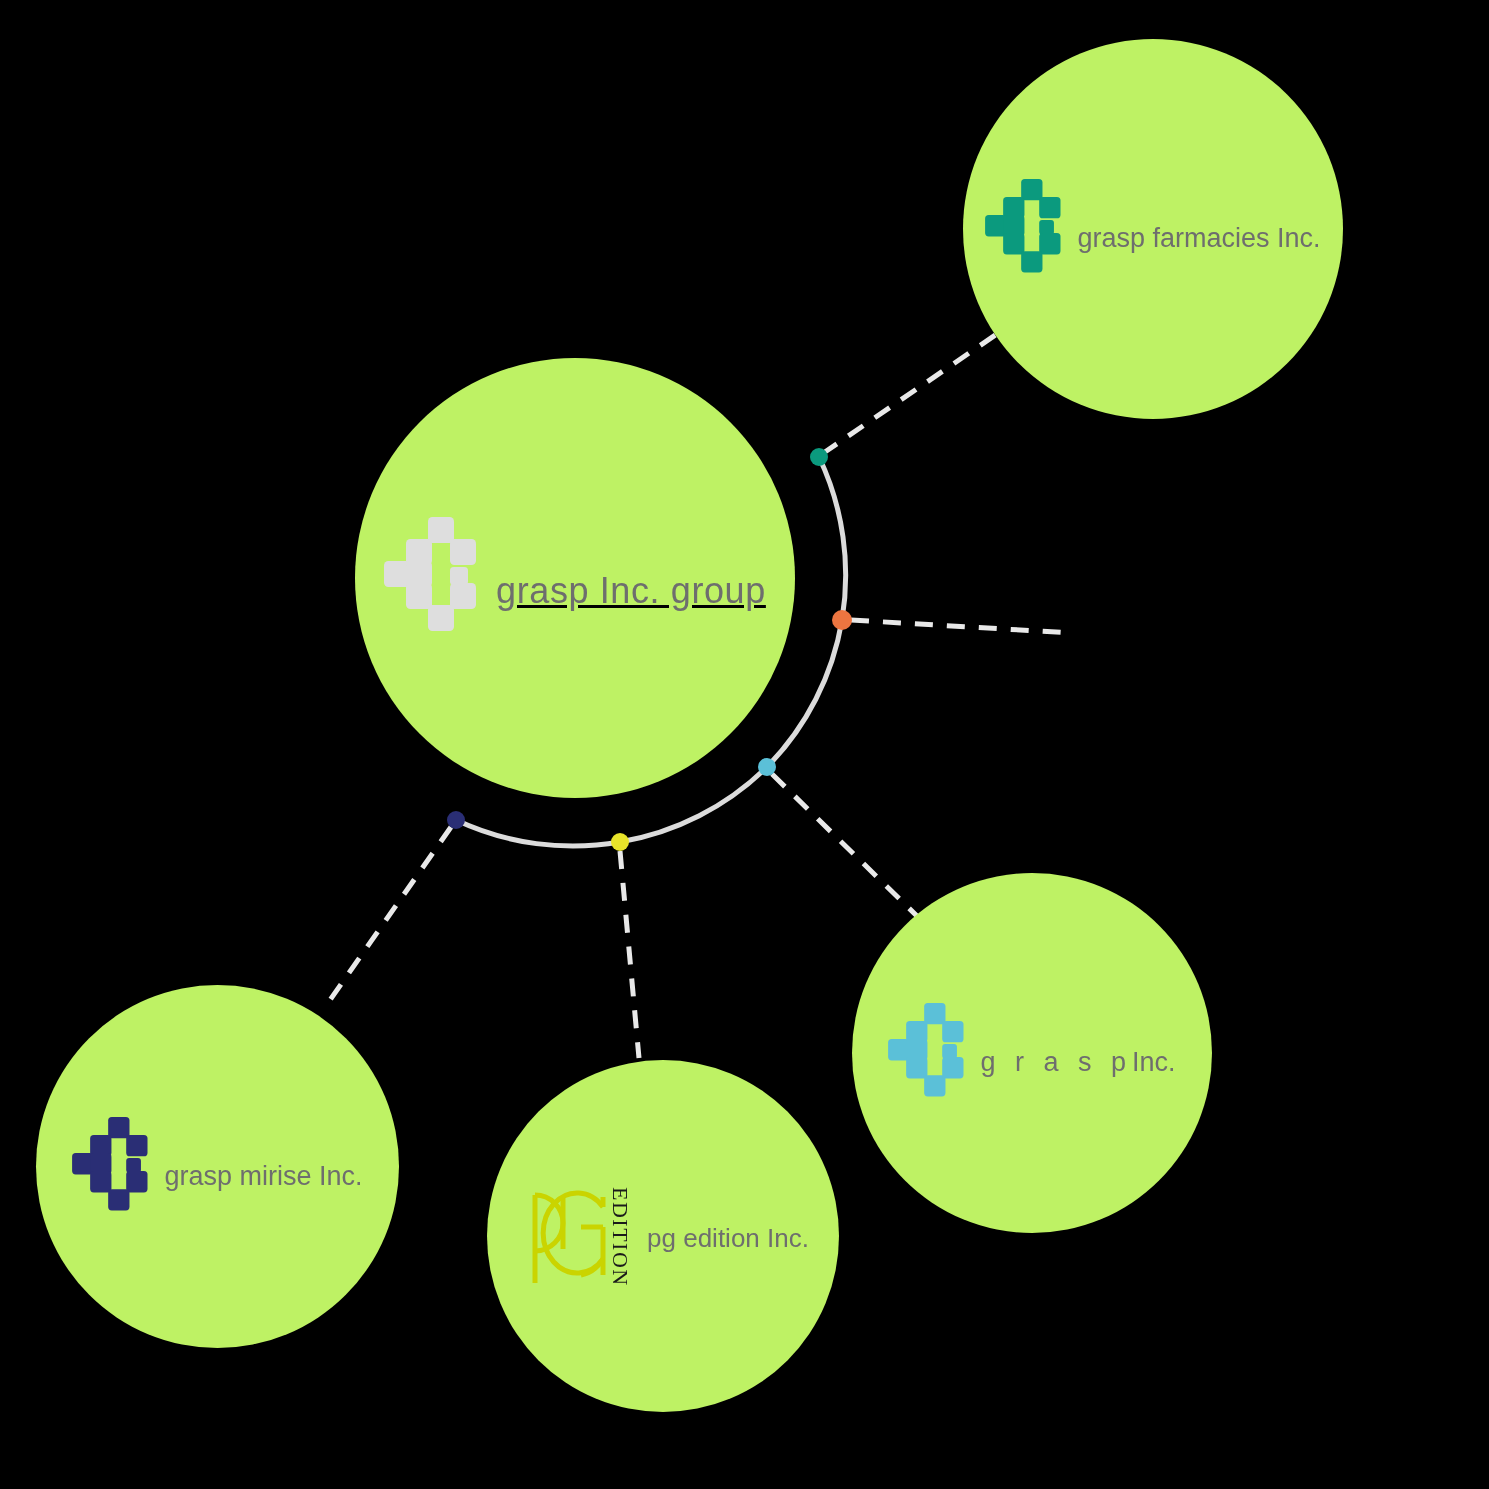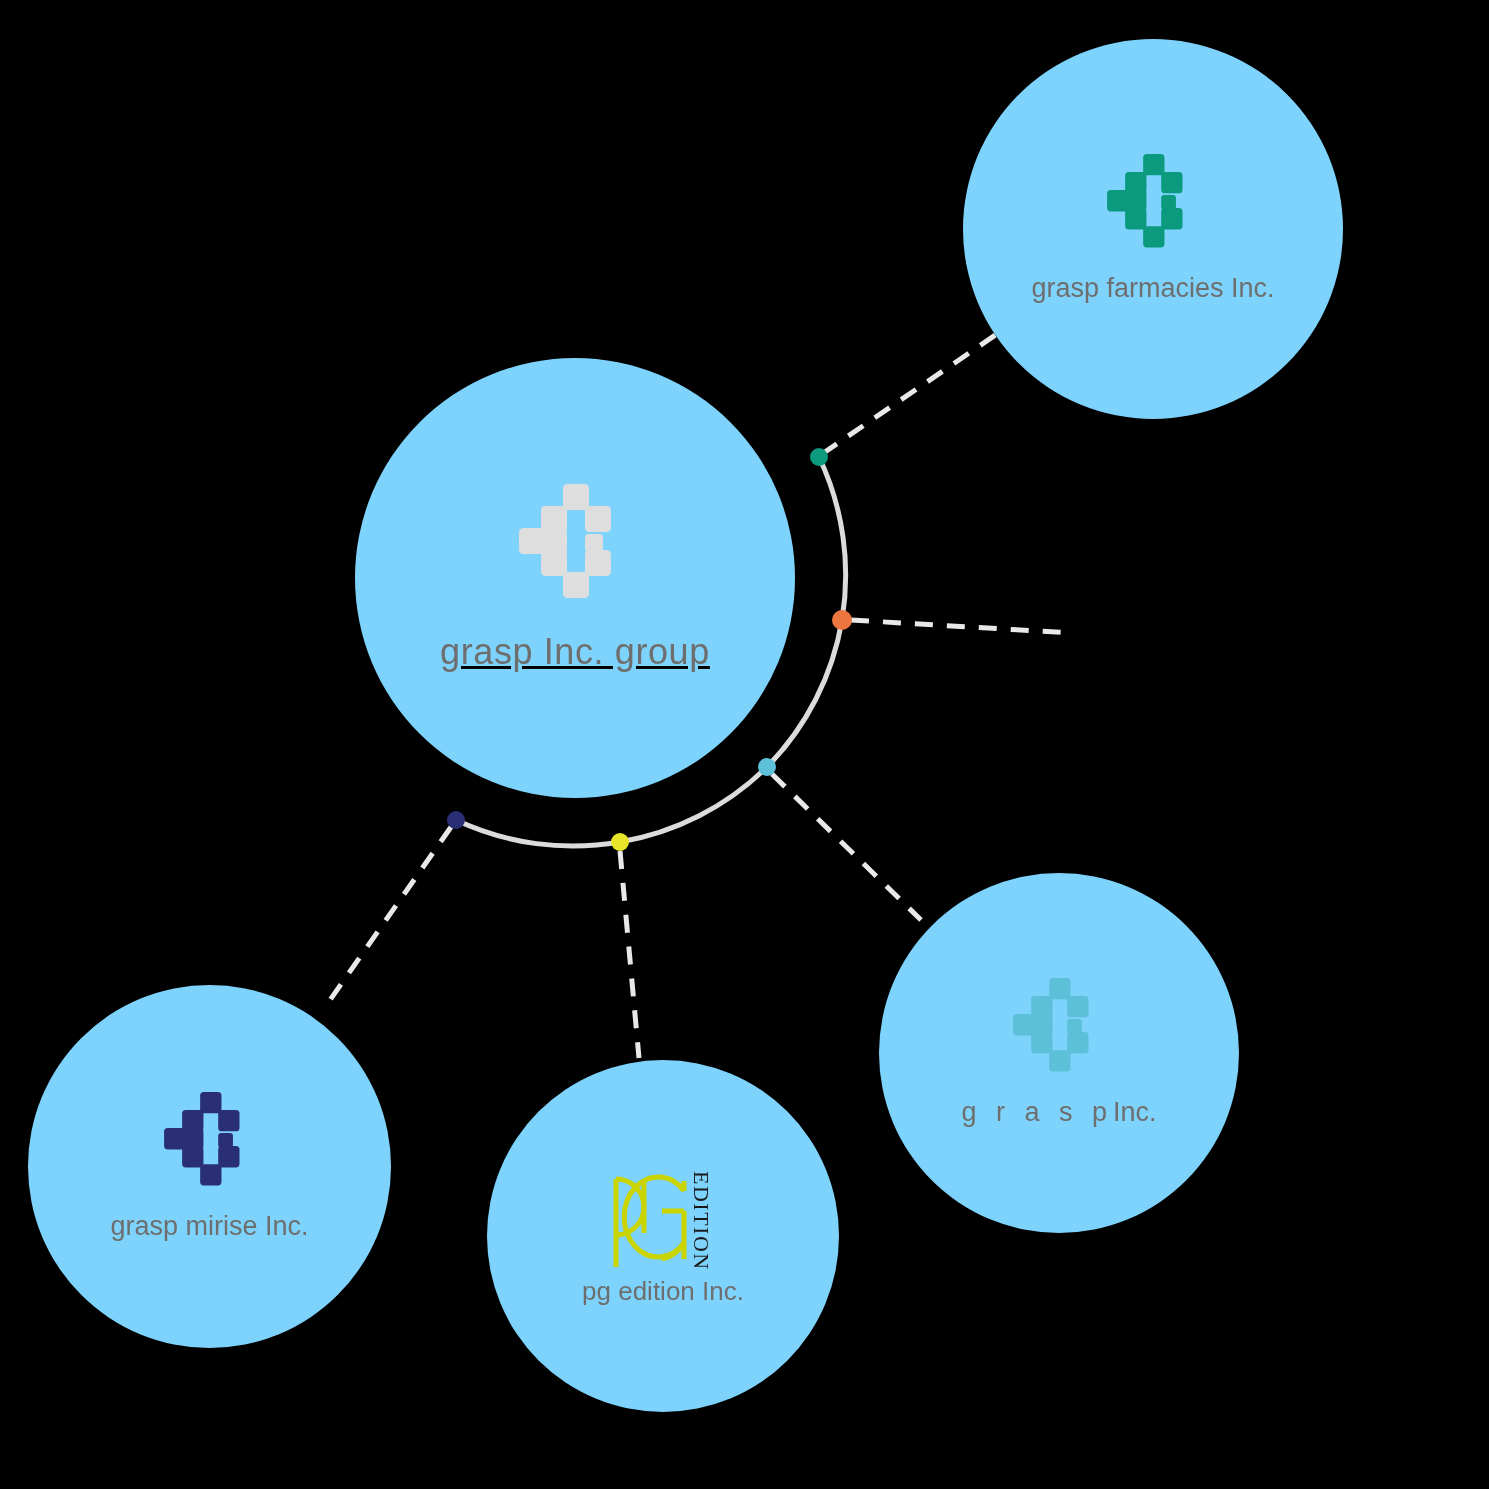--- a/index.html
+++ b/index.html
@@ -27,9 +27,9 @@
   .node {
     position: absolute;
     border-radius: 50%;
-    background: #7dd3fc;
+    background: #bef264;
     display: flex;
-    flex-direction: column;
+    flex-direction: row;
     align-items: center;
     justify-content: center;
     box-sizing: border-box;

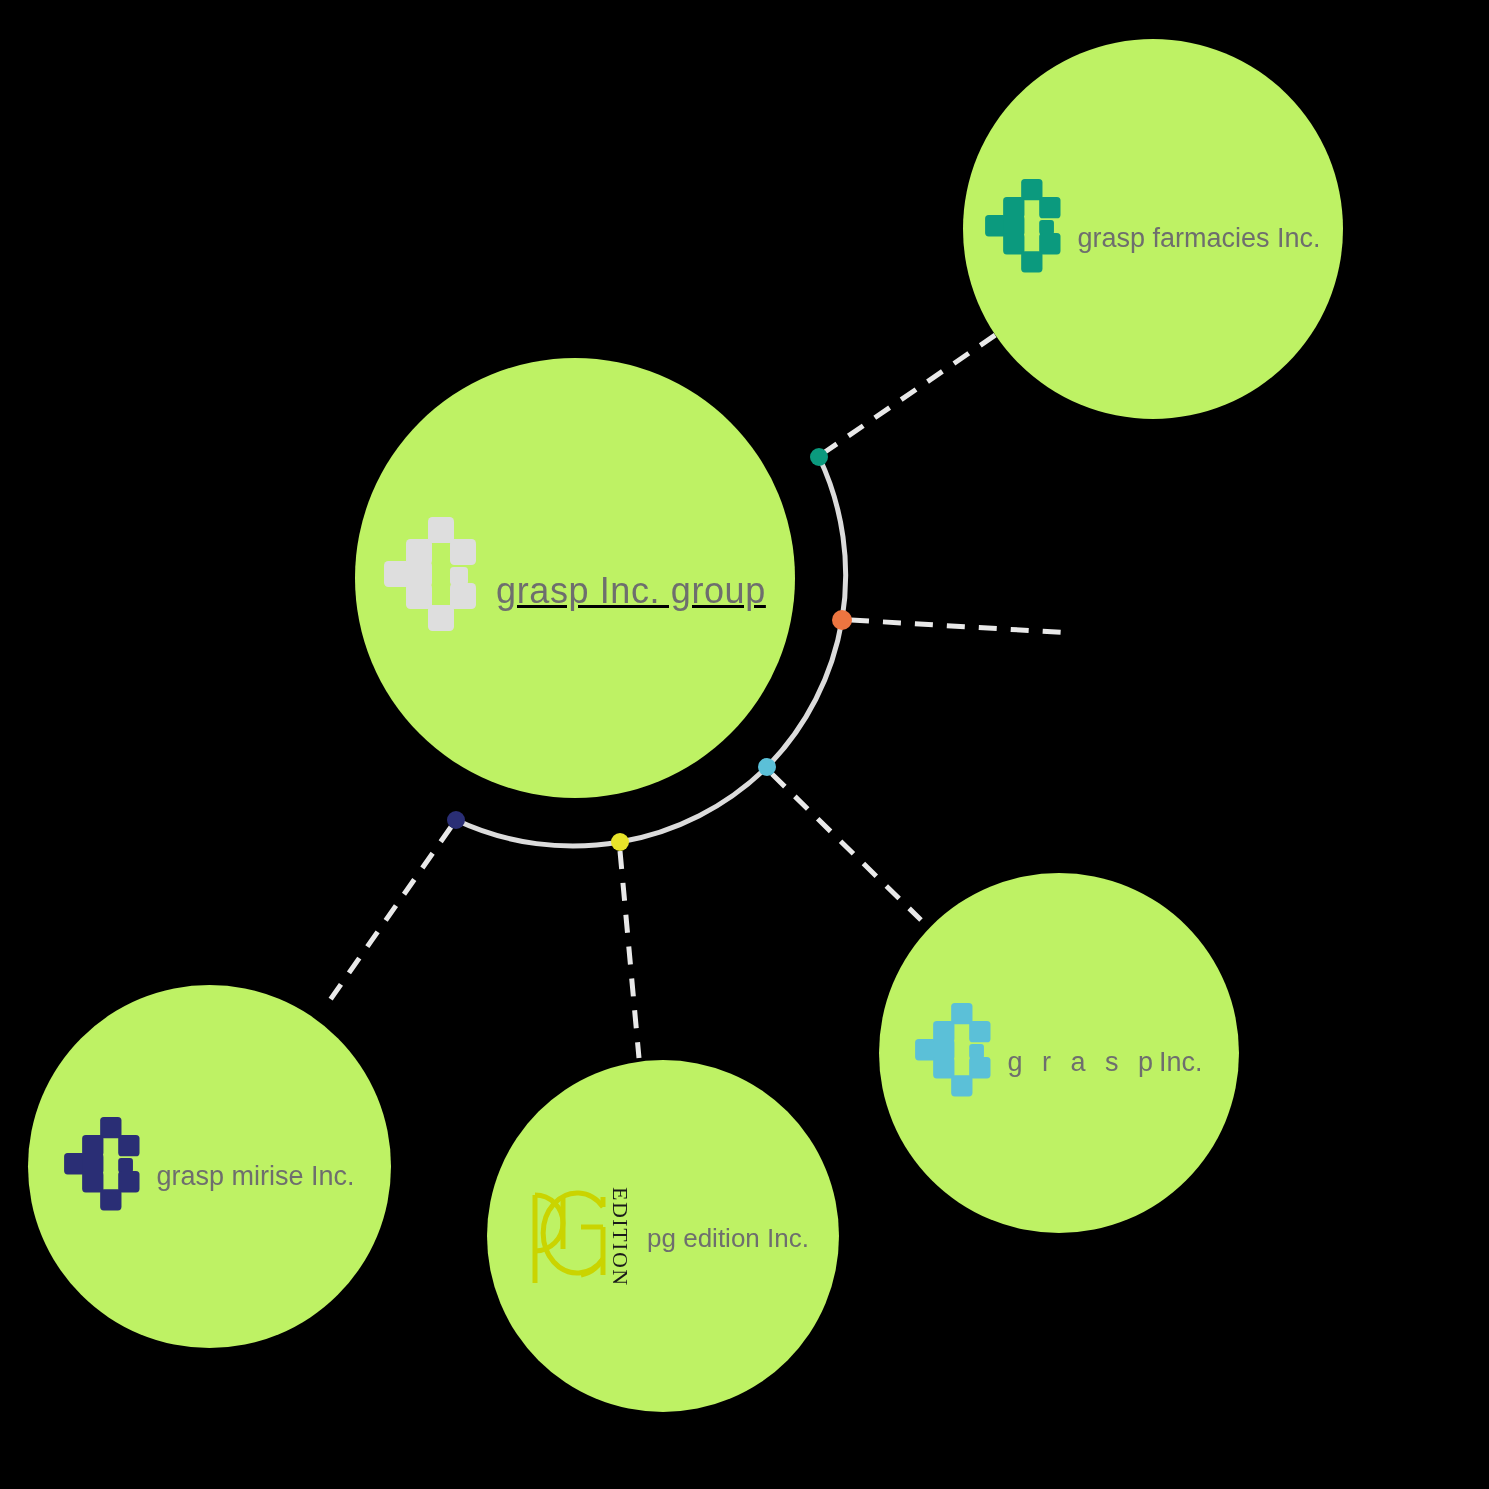--- a/index.html
+++ b/index.html
@@ -56,7 +56,7 @@
   
   #node-farmacies { left: 963px; top: 39px;  width: 380px; height: 380px; }
   #node-eatattack { left: 1066px; top: 487px; width: 360px; height: 360px; }
-  #node-grasp     { left: 879px; top: 873px;  width: 360px; height: 360px; }
+  #node-grasp     { left: 852px; top: 873px;  width: 360px; height: 360px; }
   #node-mirise    { left: 28px;  top: 985px;  width: 363px; height: 363px; }
   #node-pgedition { left: 487px; top: 1060px; width: 352px; height: 352px; }
 

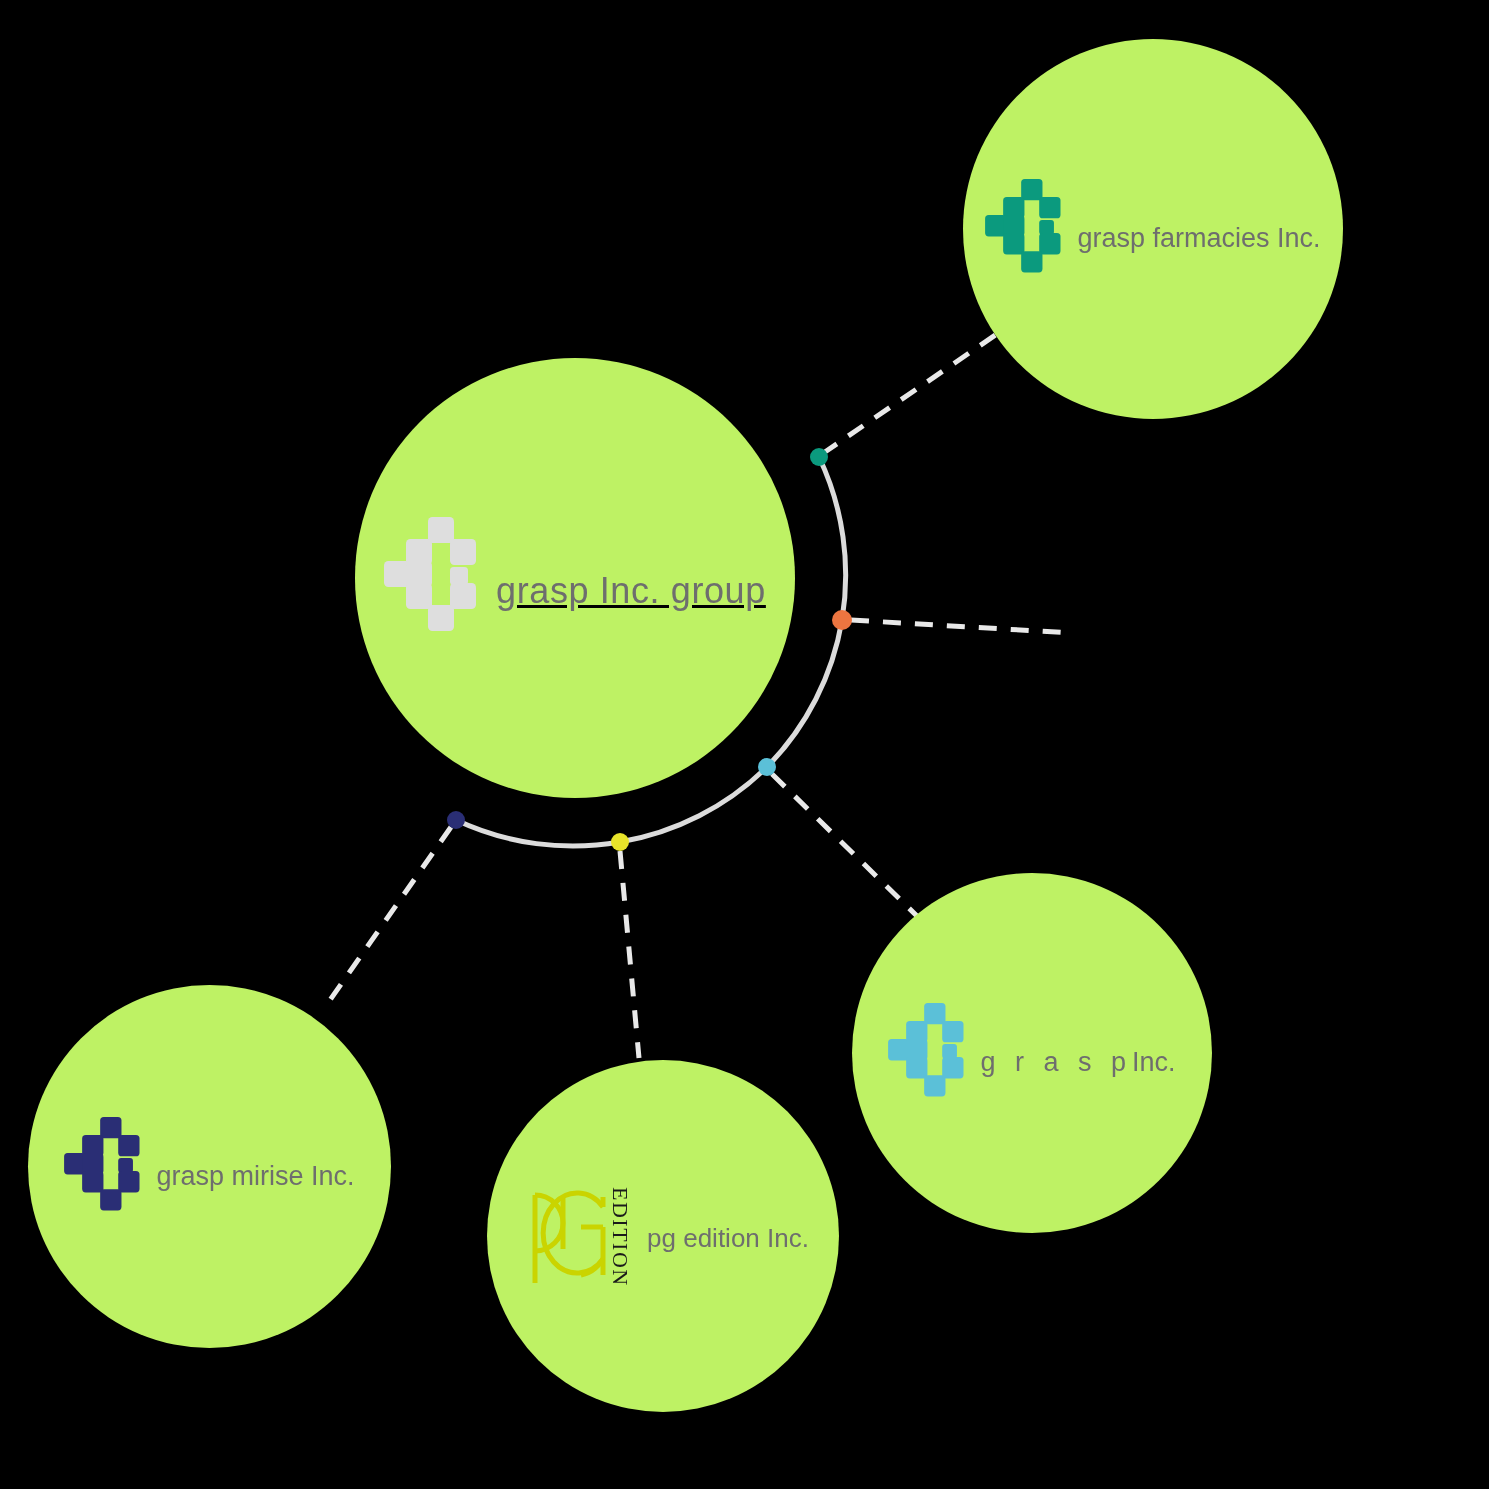--- a/index.html
+++ b/index.html
@@ -57,7 +57,7 @@
   #node-farmacies { left: 963px; top: 39px;  width: 380px; height: 380px; }
   #node-eatattack { left: 1066px; top: 487px; width: 360px; height: 360px; }
   #node-grasp     { left: 852px; top: 873px;  width: 360px; height: 360px; }
-  #node-mirise    { left: 28px;  top: 985px;  width: 363px; height: 363px; }
+  #node-mirise    { left: 36px;  top: 985px;  width: 363px; height: 363px; }
   #node-pgedition { left: 487px; top: 1060px; width: 352px; height: 352px; }
 
   #node-farmacies .node-label,

